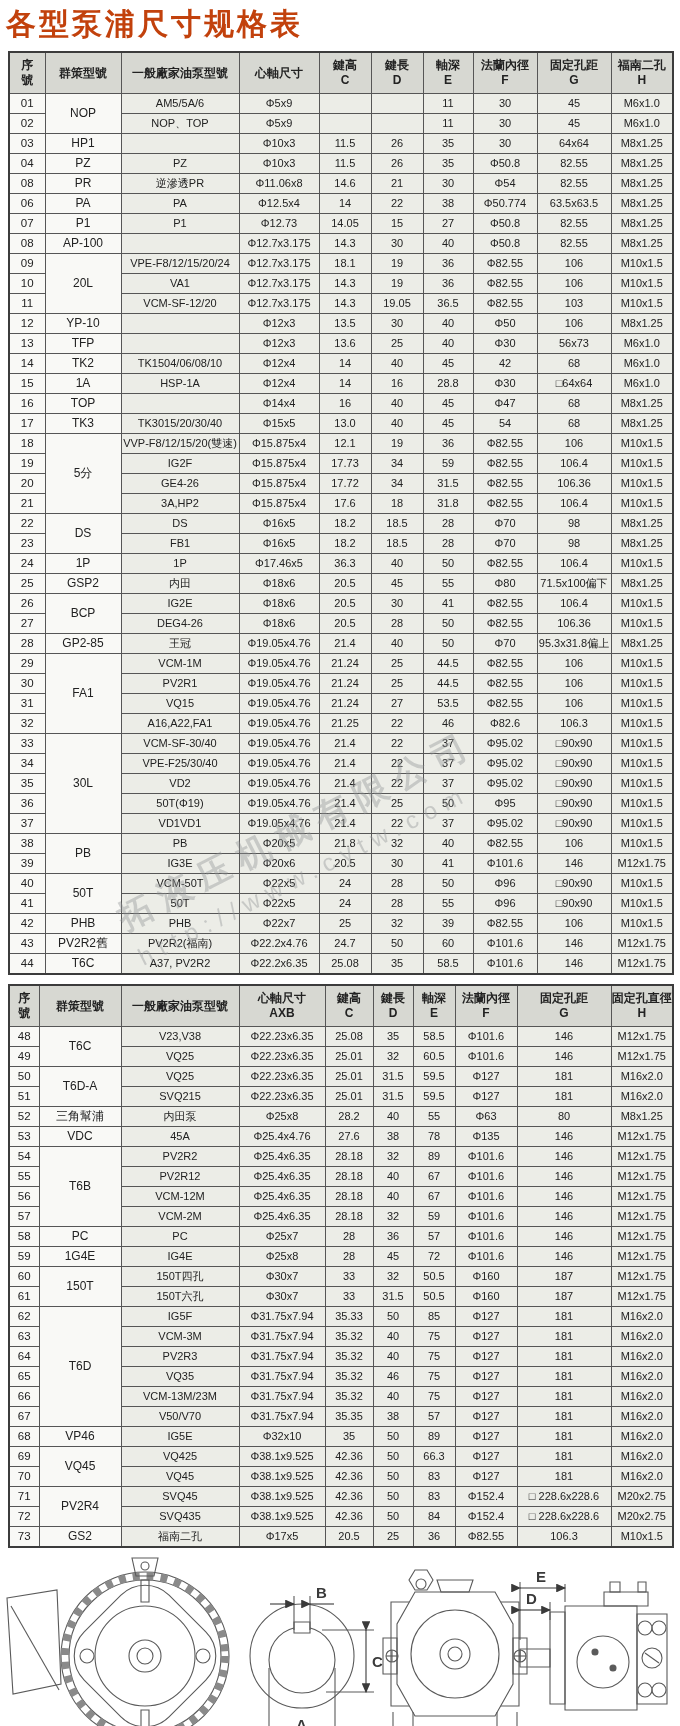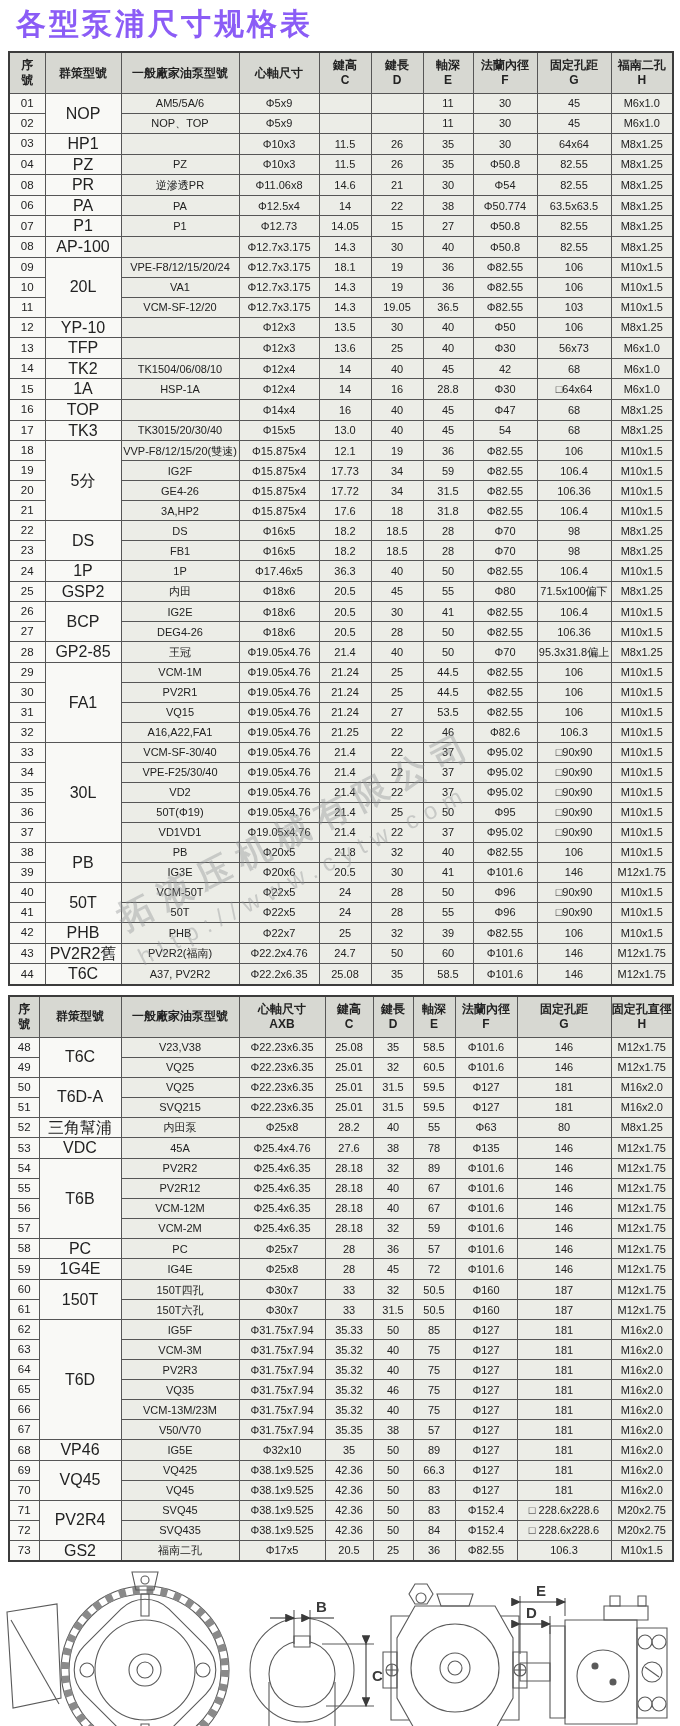--- a/index.html
+++ b/index.html
@@ -10,10 +10,10 @@
     color:#222;
   }
   .page-title{
-    margin:4px 0 6px 16px;
+    margin:4px 0 6px 6px;
     font-family:Liberation Serif, serif;
     font-size:30px;font-weight:600;letter-spacing:3px;
-    color:#8b5cf6;
+    color:#c2410c;
   }
   table.spec{
     border-collapse:collapse;margin-left:8px;table-layout:fixed;

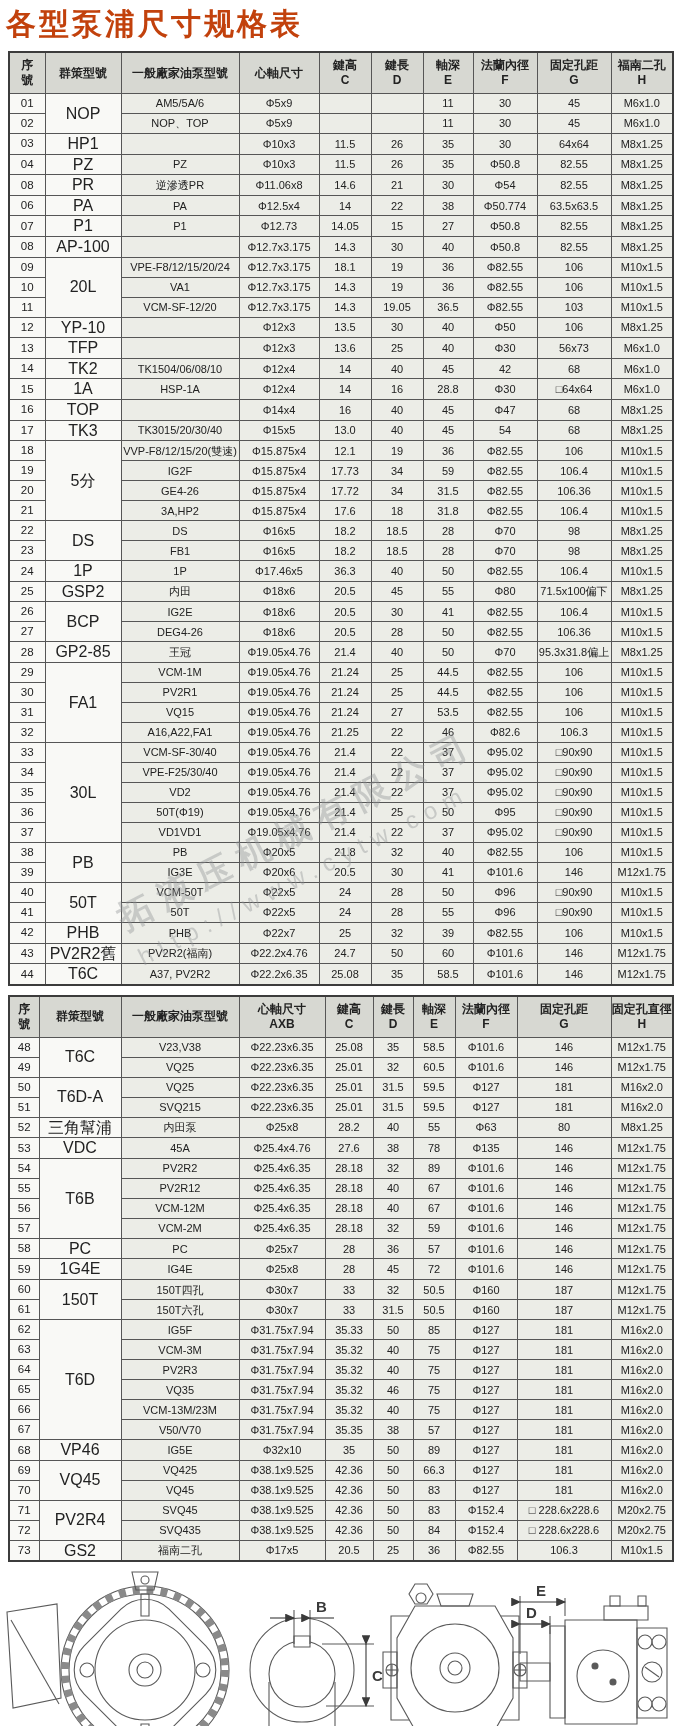--- a/index.html
+++ b/index.html
@@ -39,7 +39,7 @@
   table.spec td.col-no,table.spec td.col-group{
     background:#f9f9f6;font-size:11.5px;
   }
-  table.spec td.col-group{font-size:16px;}
+  table.spec td.col-group{font-size:12px;}
   
   #table1 col.c0{width:36px}#table1 col.c1{width:76px}#table1 col.c2{width:118px}
   #table1 col.c3{width:80px}#table1 col.c4{width:52px}#table1 col.c5{width:52px}

